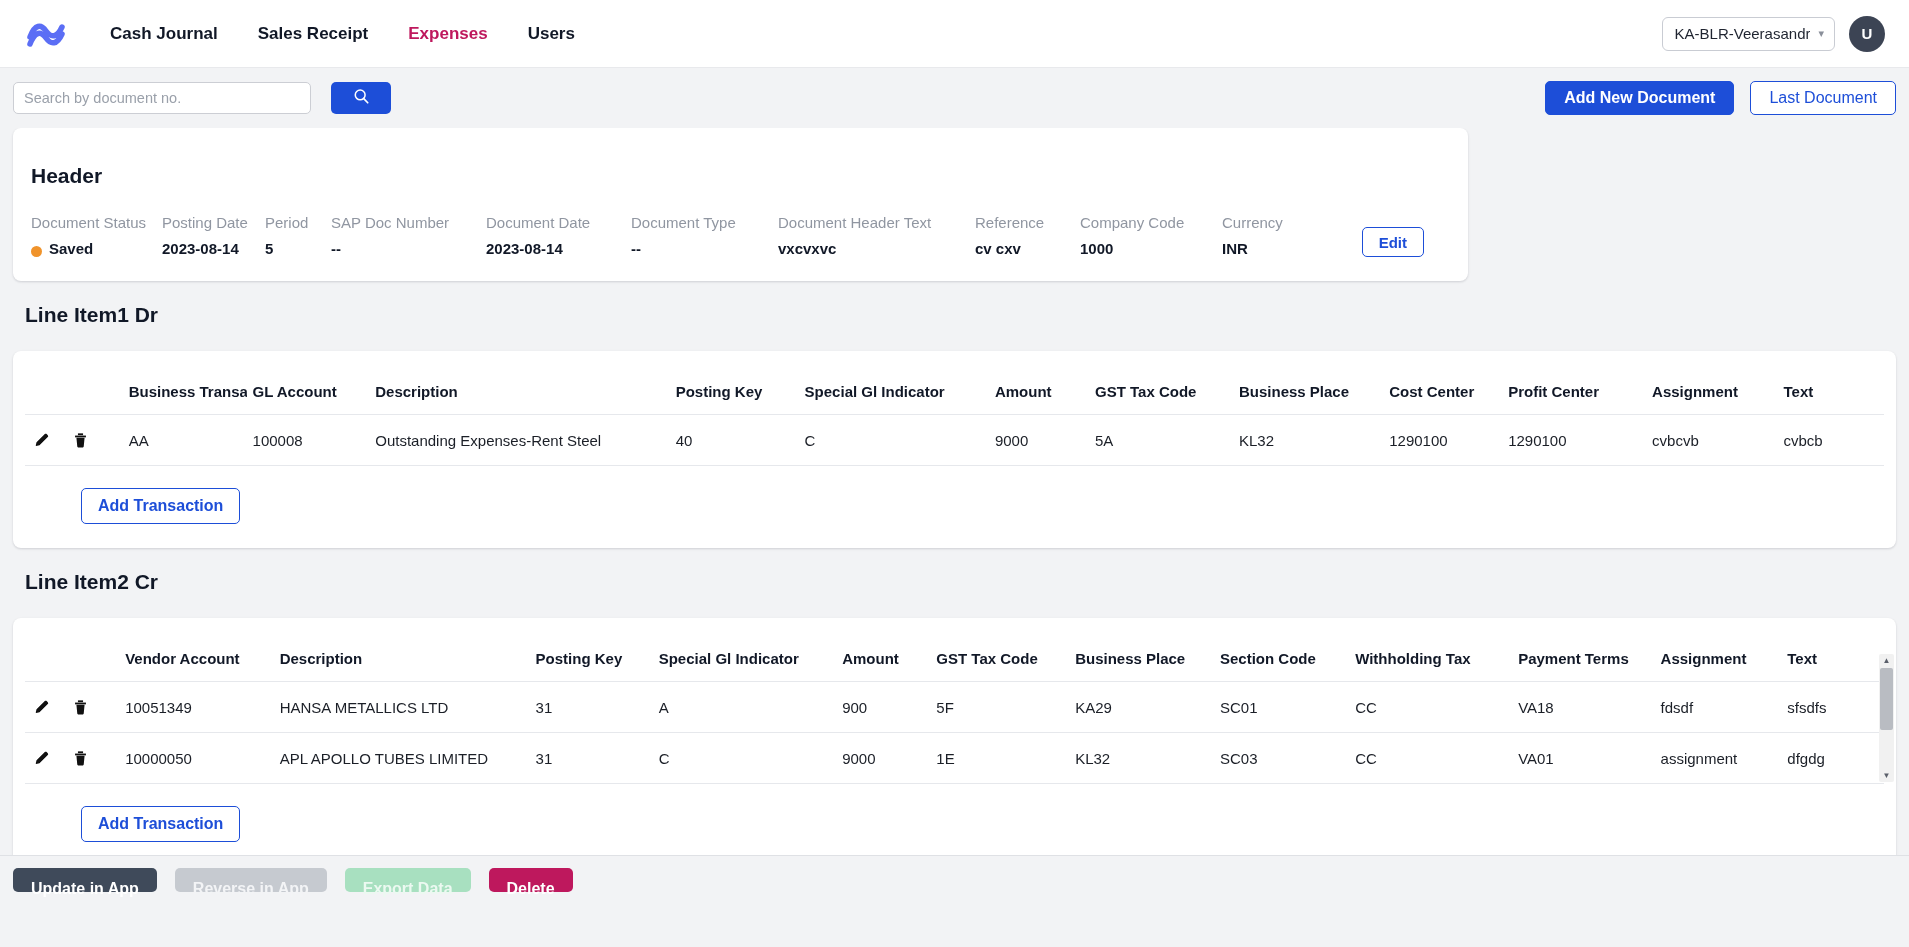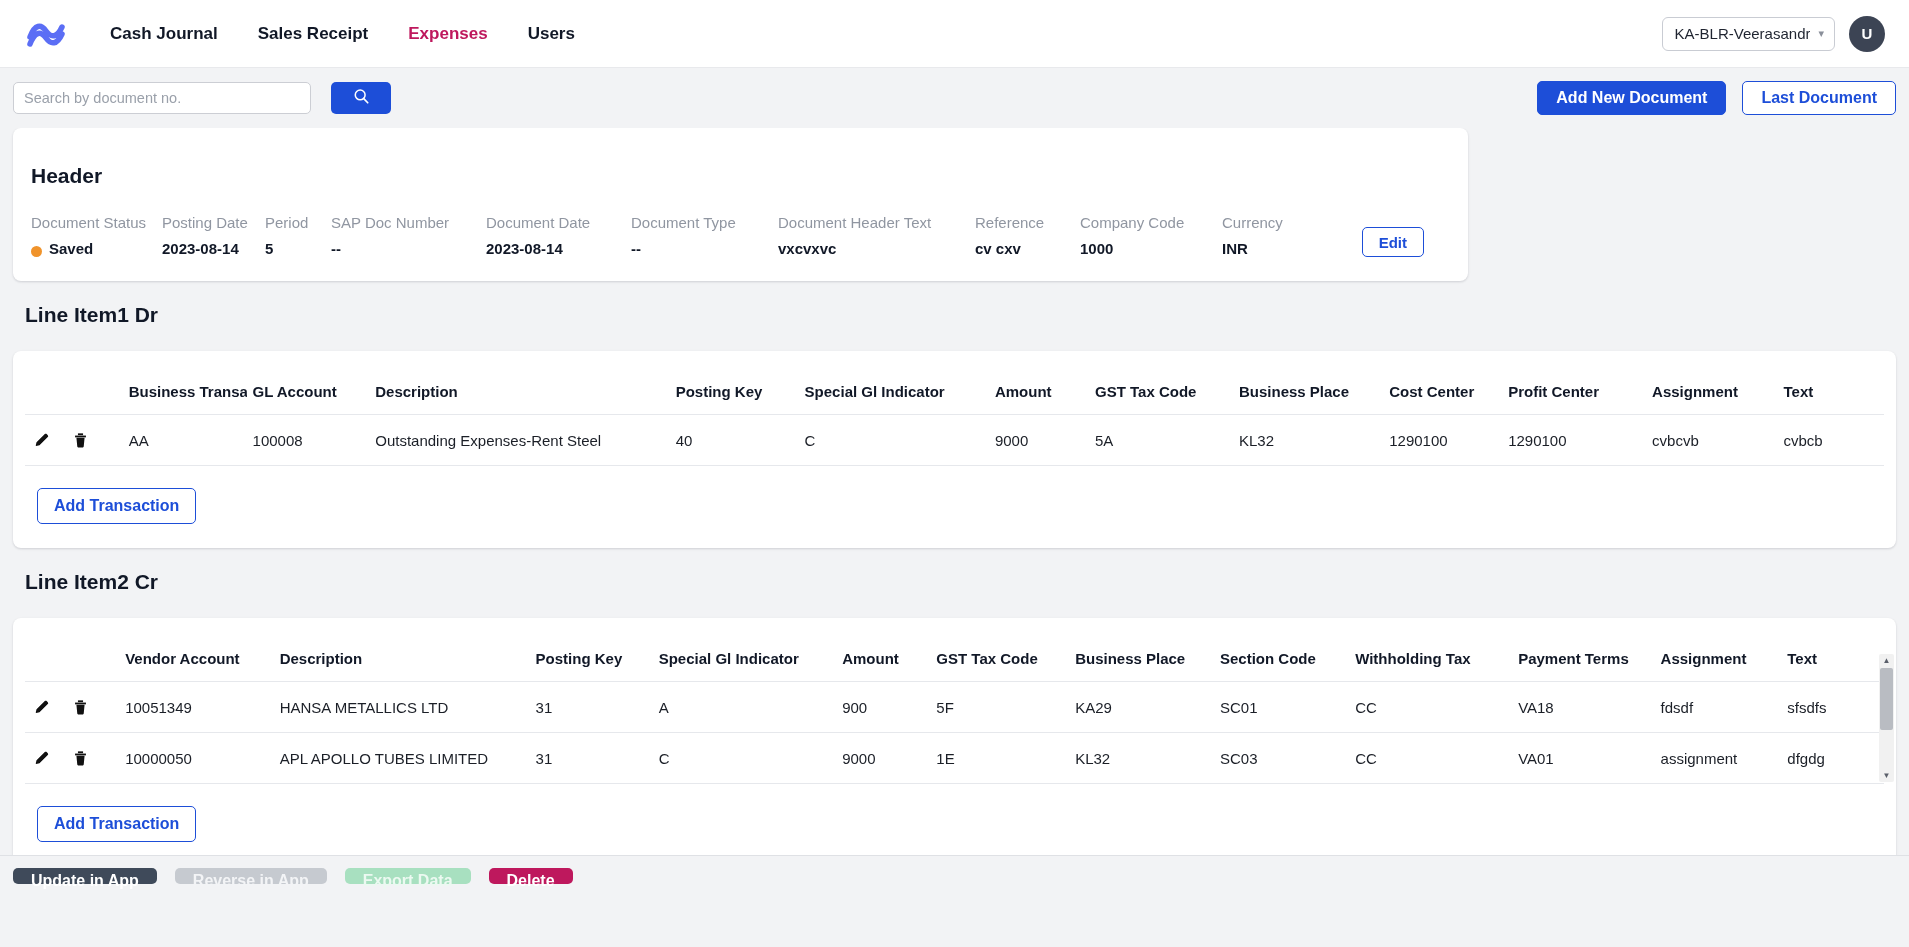--- a/index.html
+++ b/index.html
@@ -108,7 +108,7 @@
     background: #fff; color: #1d4ed8;
     border: 1px solid #1d4ed8; border-radius: 5px;
     height: 34px; padding: 0 18px;
-    font-size: 16px; font-weight: 700;
+    font-size: 16px; font-weight: 400;
     font-family: "Liberation Sans", sans-serif;
     cursor: pointer; white-space: nowrap;
   }

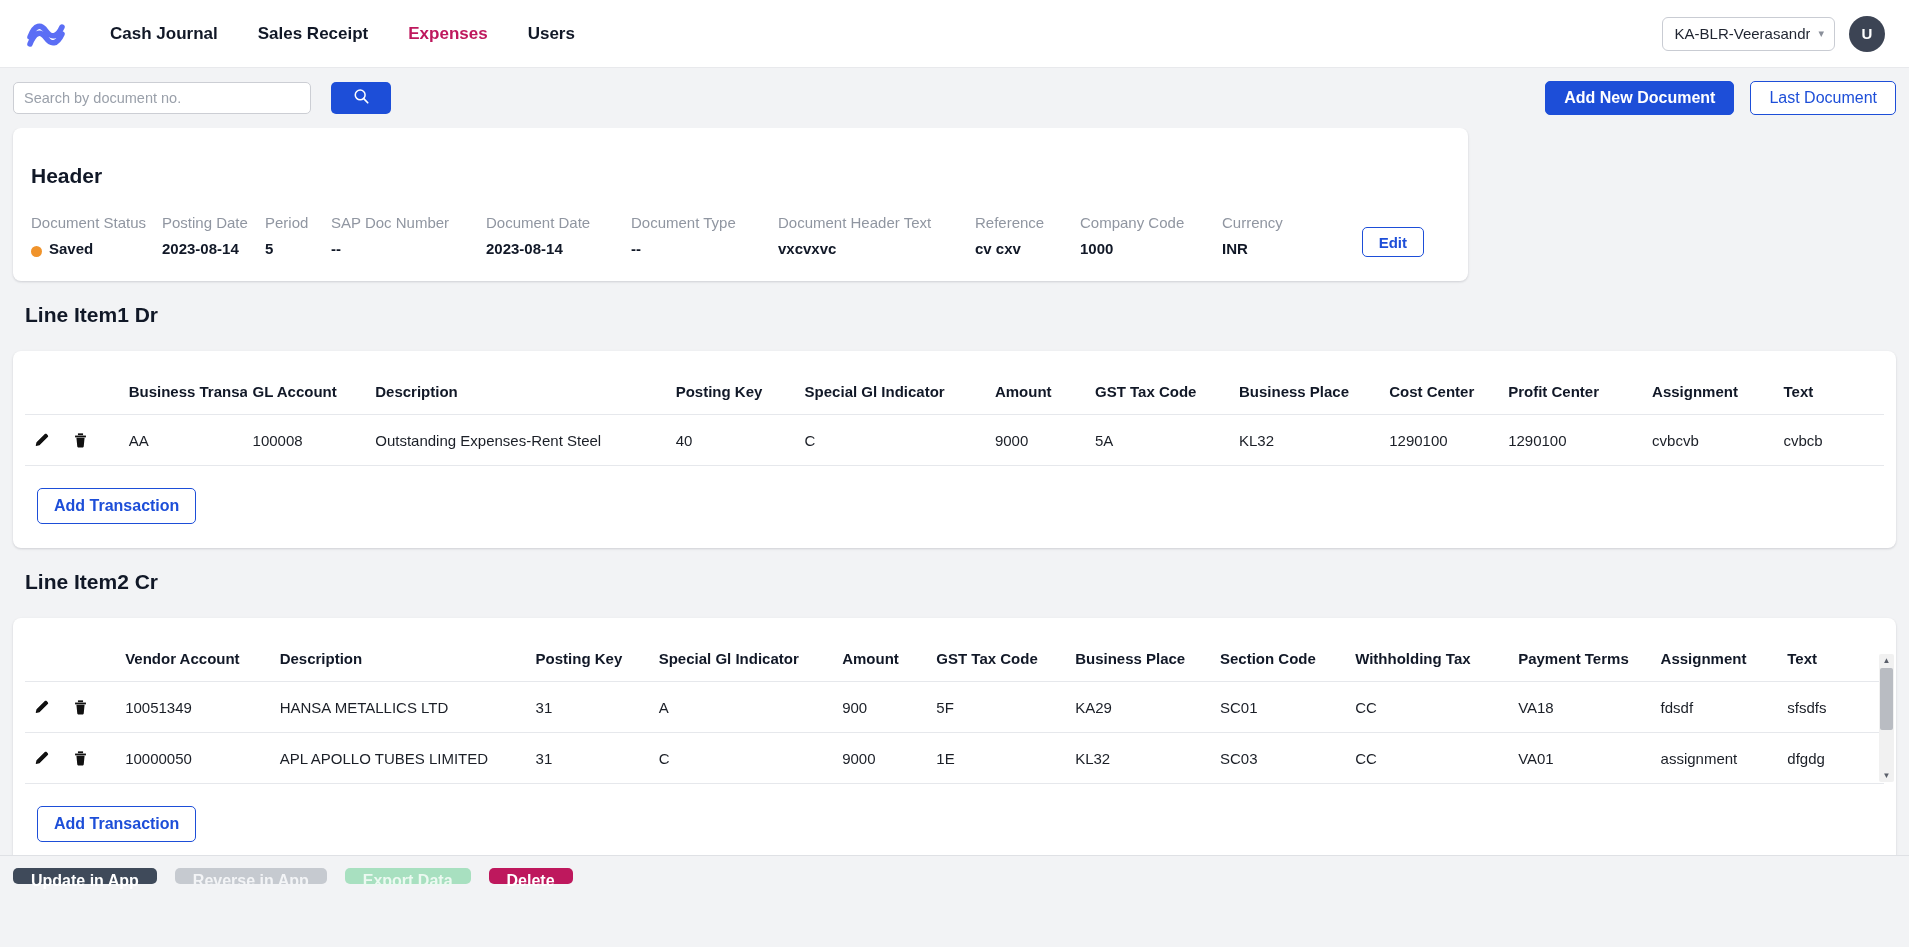--- a/index.html
+++ b/index.html
@@ -182,7 +182,7 @@
   }
   .icon-btn + .icon-btn { margin-left: 12px; }
   .sec-pad { padding: 24px 12px 0 12px; }
-  .add-tx-wrap { padding: 22px 12px 24px 24px; }
+  .add-tx-wrap { padding: 22px 12px 24px 24px; margin-left: 44px; }
   .btn-add-tx {
     background: #fff; color: #1d4ed8;
     border: 1.5px solid #1d4ed8; border-radius: 5px;

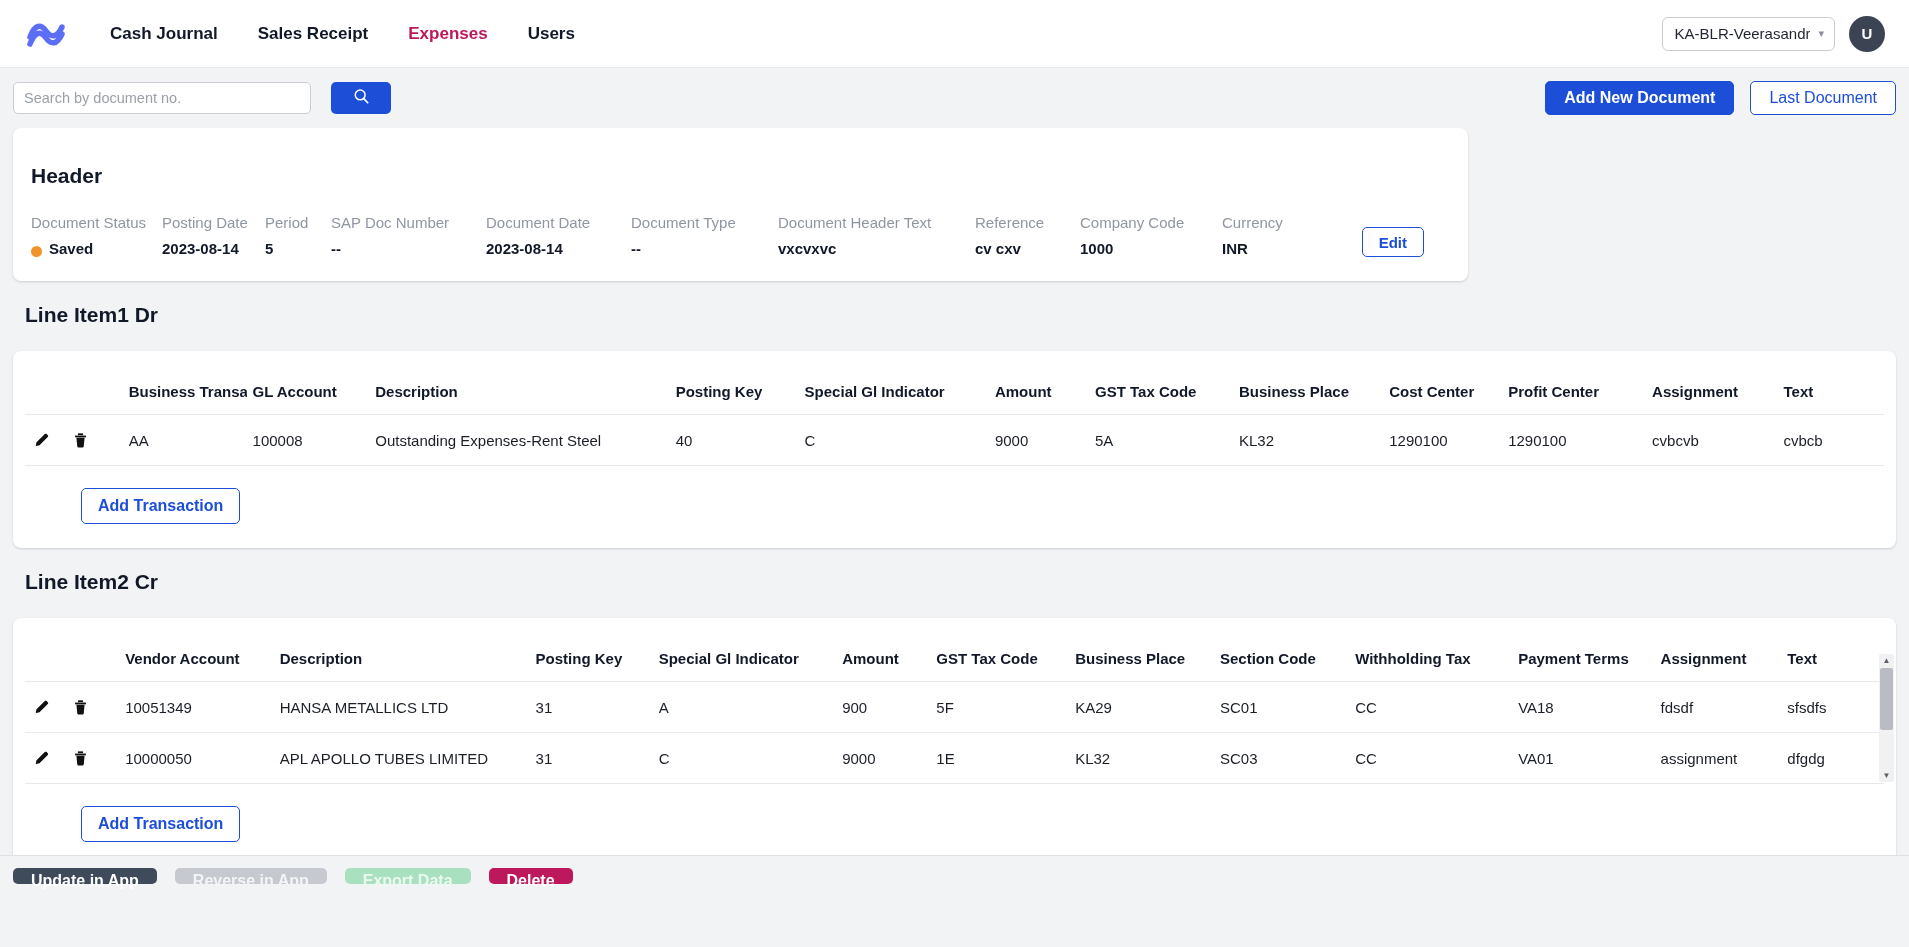--- a/index.html
+++ b/index.html
@@ -221,7 +221,7 @@
   }
   .fbtn {
     border: none; border-radius: 5px;
-    height: 16px; padding: 4px 18px;
+    height: 16px; padding: 12px 18px;
     font-size: 16px; font-weight: 700;
     font-family: "Liberation Sans", sans-serif;
     cursor: pointer; color: #fff;

